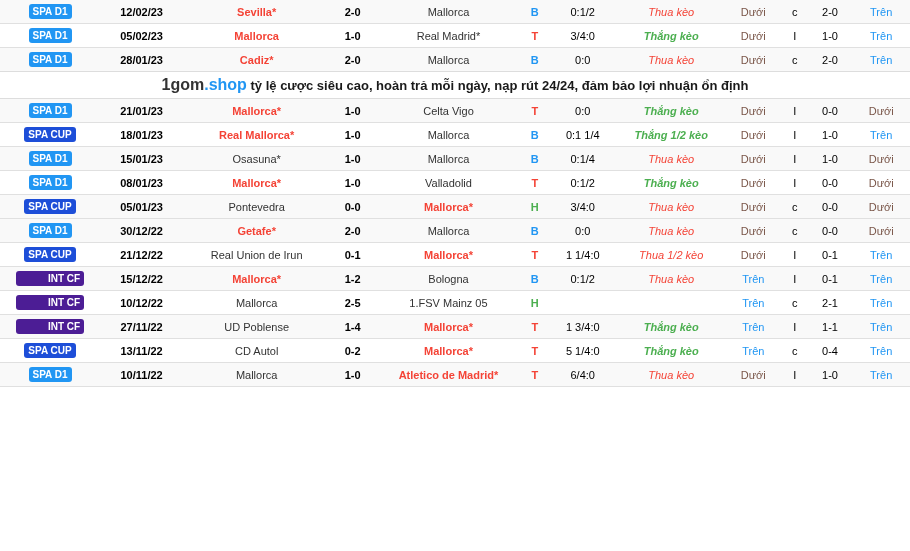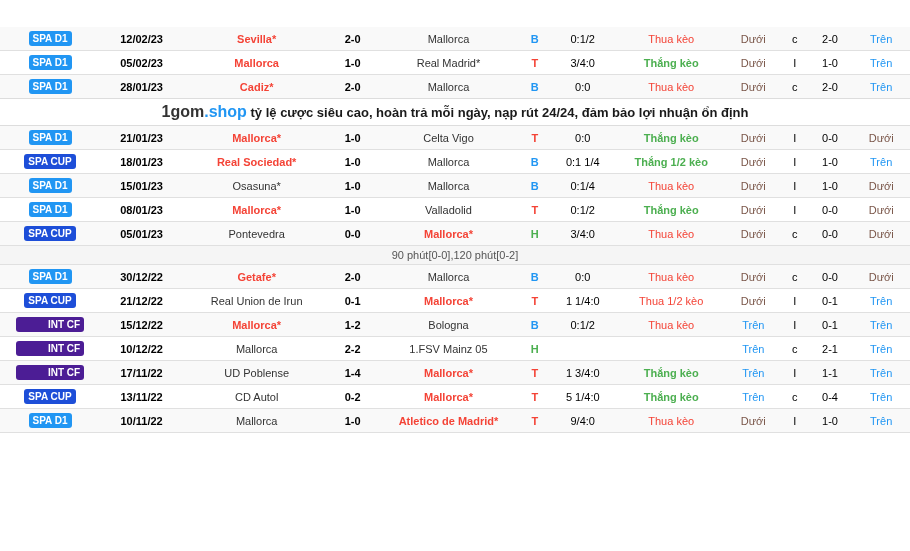--- a/index.html
+++ b/index.html
@@ -12,7 +12,6 @@
     .table-container {
       width: 910px;
       overflow: hidden;
-      margin-top: 27px;
     }
     table {
       width: 100%;

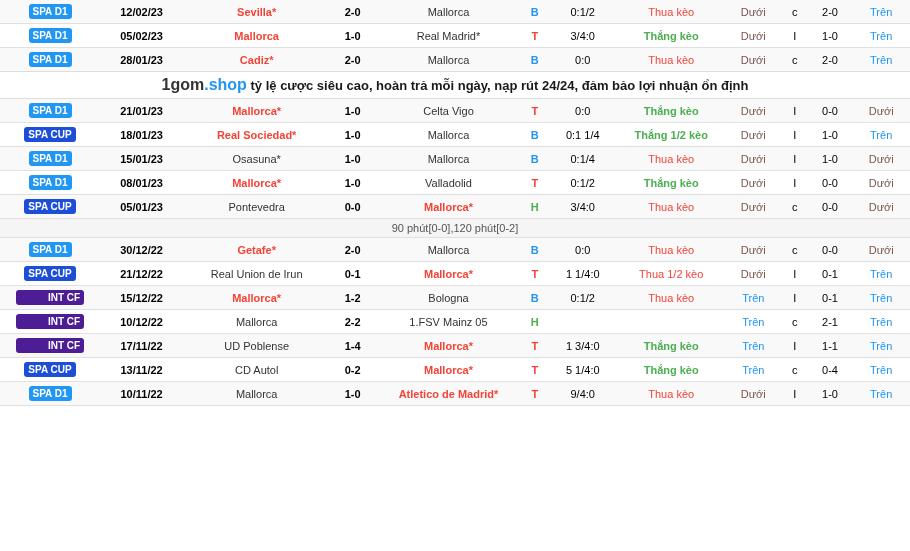--- a/index.html
+++ b/index.html
@@ -71,7 +71,7 @@
     .col-away { width: 115px; }
     .col-bth { width: 20px; }
     .col-odds { width: 55px; }
-    .col-result { width: 75px; }
+    .col-result { width: 75px; font-style: italic; }
     .col-ud { width: 45px; }
     .col-c { width: 20px; }
     .col-score2 { width: 35px; }

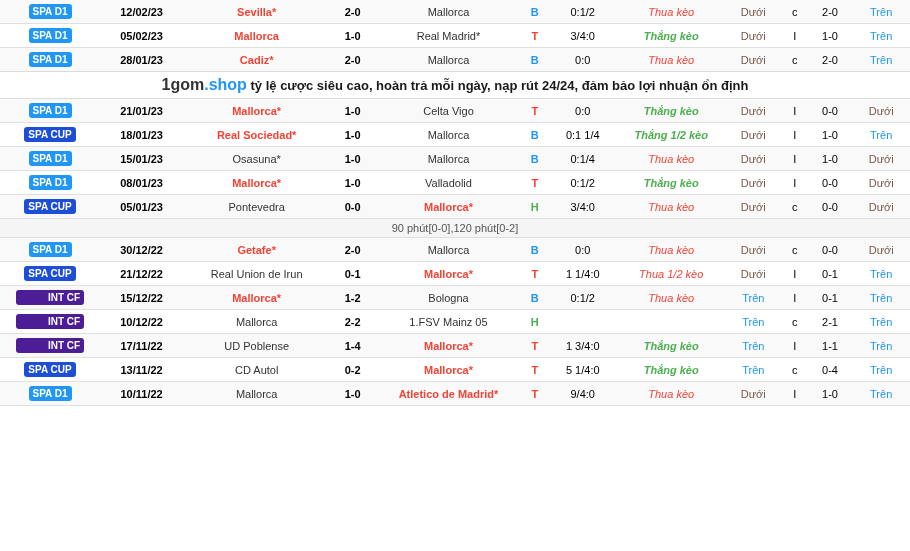--- a/index.html
+++ b/index.html
@@ -158,7 +158,7 @@
       <span class="badge badge-spa-cup">SPA CUP</span>
     </td>
     <td class="col-date">18/01/23</td>
-    <td class="col-home"><span class="home-team">Real Sociedad*</span></td>
+    <td class="col-home"><span class="home-team">Real Mallorca*</span></td>
     <td class="col-score score">1-0</td>
     <td class="col-away"><span class="neutral-team">Mallorca</span></td>
     <td class="col-bth"><span style="color:#2196F3;font-weight:bold;">B</span></td>

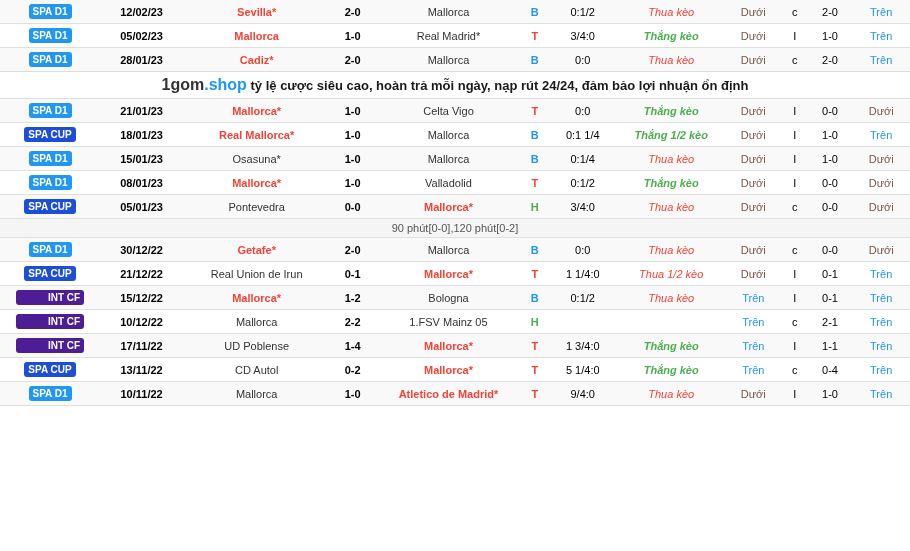--- a/index.html
+++ b/index.html
@@ -217,9 +217,6 @@
     <td class="col-score2">0-0</td>
     <td class="col-td"><span class="duoi">Dưới</span></td>
   </tr>
-        <tr class="note-row">
-          <td colspan="13">90 phút[0-0],120 phút[0-2]</td>
-        </tr>
         <tr class="row-even">
     <td class="col-league">
       <span class="badge badge-spa-d1">SPA D1</span>

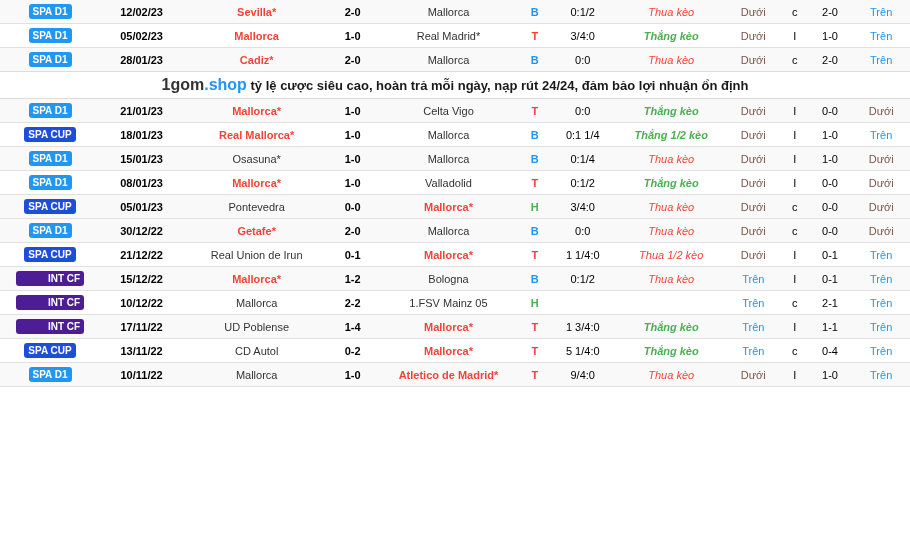--- a/index.html
+++ b/index.html
@@ -271,7 +271,7 @@
     </td>
     <td class="col-date">10/12/22</td>
     <td class="col-home"><span class="neutral-team">Mallorca</span></td>
-    <td class="col-score score">2-2</td>
+    <td class="col-score score">2-5</td>
     <td class="col-away"><span class="neutral-team">1.FSV Mainz 05</span></td>
     <td class="col-bth"><span style="color:#4CAF50;font-weight:bold;">H</span></td>
     <td class="col-odds"></td>

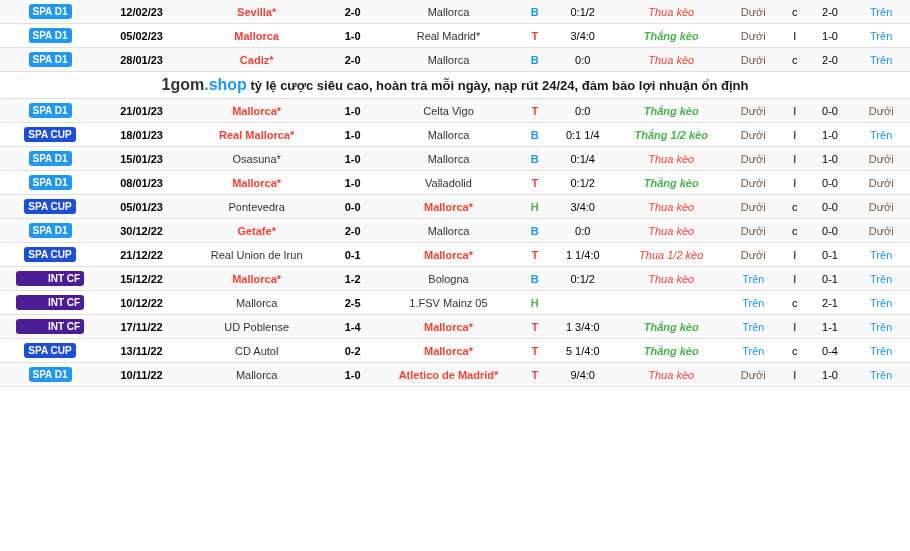--- a/index.html
+++ b/index.html
@@ -285,7 +285,7 @@
     <td class="col-league">
       <span class="badge badge-int-cf">INT CF</span>
     </td>
-    <td class="col-date">17/11/22</td>
+    <td class="col-date">27/11/22</td>
     <td class="col-home"><span class="neutral-team">UD Poblense</span></td>
     <td class="col-score score">1-4</td>
     <td class="col-away"><span class="away-team">Mallorca*</span></td>

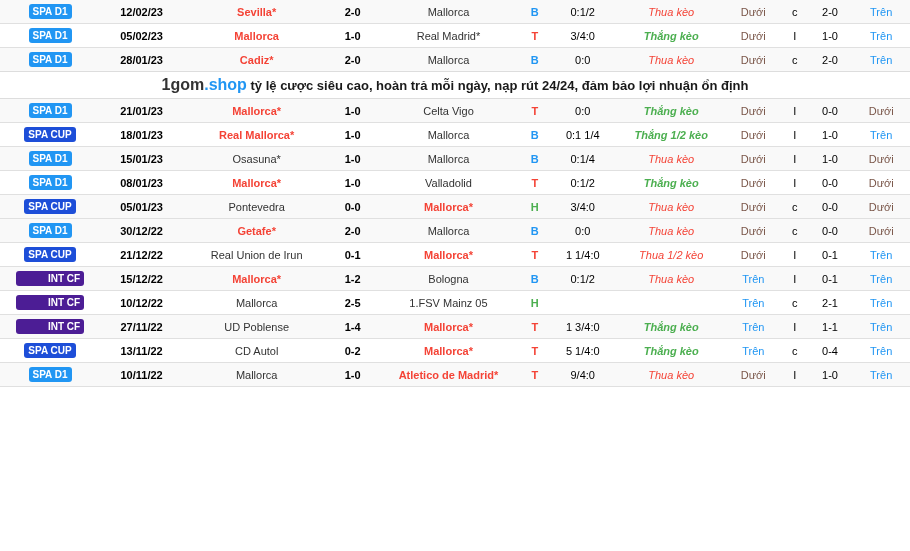--- a/index.html
+++ b/index.html
@@ -322,7 +322,7 @@
     <td class="col-score score">1-0</td>
     <td class="col-away"><span class="away-team">Atletico de Madrid*</span></td>
     <td class="col-bth"><span style="color:#f44336;font-weight:bold;">T</span></td>
-    <td class="col-odds">9/4:0</td>
+    <td class="col-odds">6/4:0</td>
     <td class="col-result"><span class="thua-keo">Thua kèo</span></td>
     <td class="col-ud"><span class="duoi">Dưới</span></td>
     <td class="col-c">I</td>

